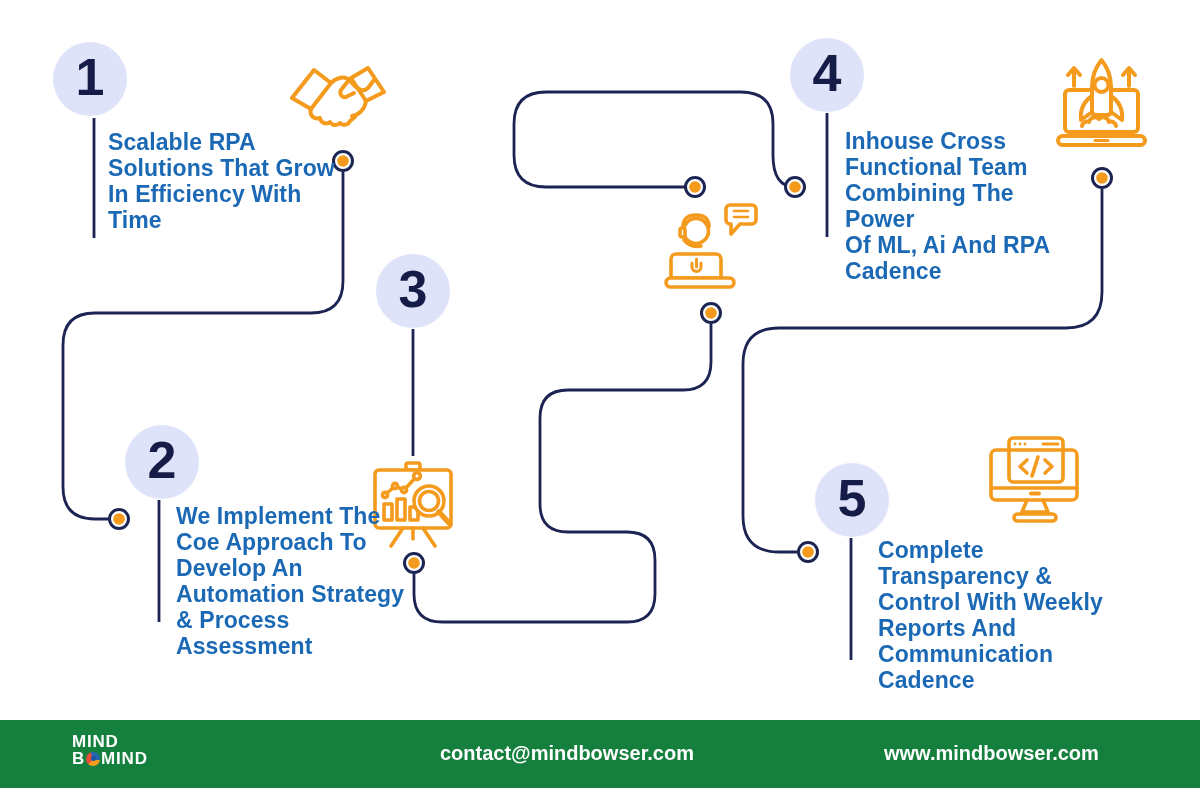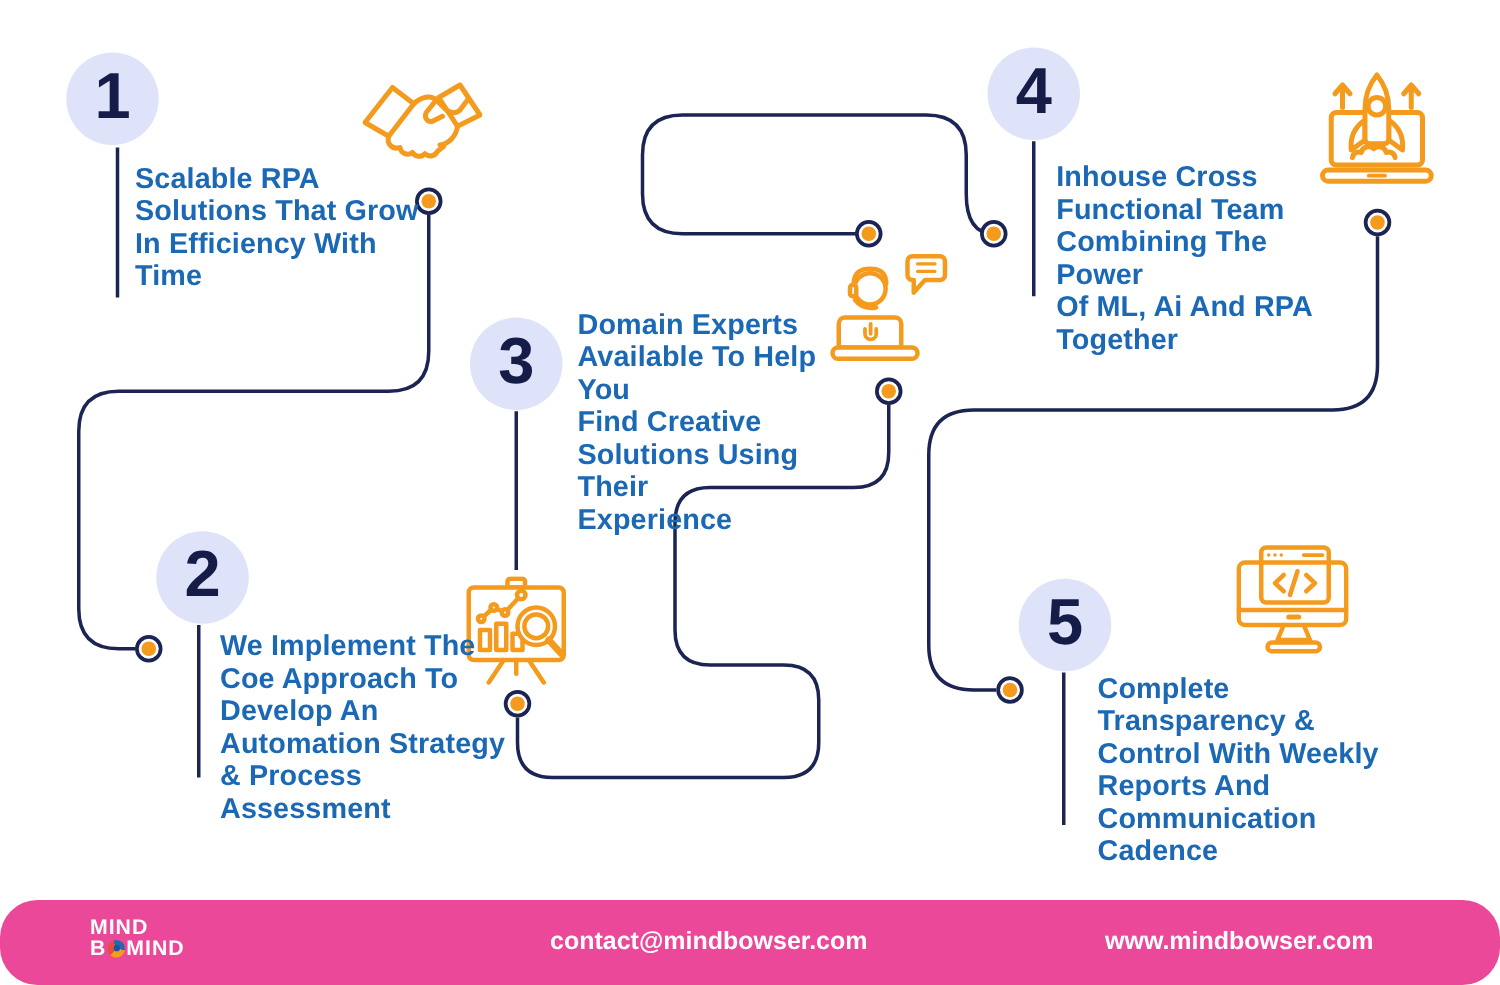--- a/index.html
+++ b/index.html
@@ -171,7 +171,7 @@
 Functional Team
 Combining The Power
 Of ML, Ai And RPA
-Together</div>
+Cadence</div>
   <div class="icon" style="left:1054px; top:54px;">
     <svg width="95" height="95" viewBox="0 0 95 95" fill="none" stroke="#f49a1d" stroke-width="4" stroke-linecap="round" stroke-linejoin="round">
       <rect x="11" y="36" width="73" height="42" rx="4"></rect>

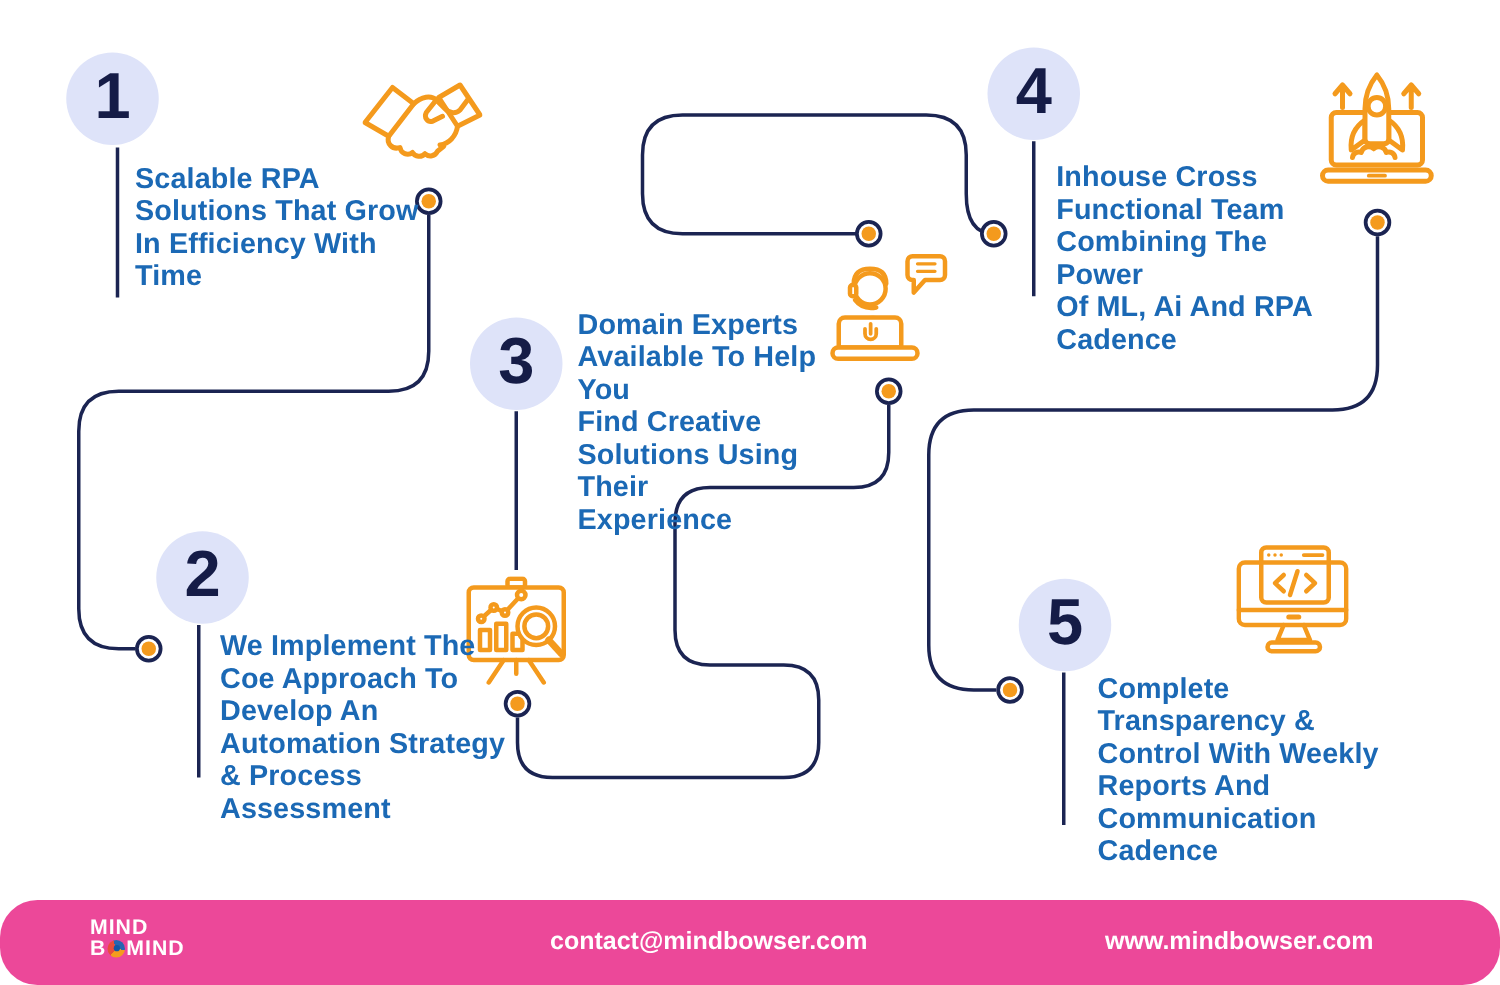--- a/index.html
+++ b/index.html
@@ -144,11 +144,6 @@
   <div class="step-circle" style="left:376px; top:254px;">
     <span class="num">3</span>
   </div>
-  <div class="caption" style="left:462px; top:246px; width:235px;">Domain Experts
-Available To Help You
-Find Creative
-Solutions Using Their
-Experience</div>
   <div class="icon" style="left:658px; top:202px;">
     <svg width="104" height="93" viewBox="0 0 104 93" fill="none" stroke="#f49a1d" stroke-width="3.6" stroke-linecap="round" stroke-linejoin="round">
       <path d="M72 3 h22 a4 4 0 0 1 4 4 v11 a4 4 0 0 1 -4 4 h-12 l-9 10 v-10 h-1 a4 4 0 0 1 -4 -4 V7 a4 4 0 0 1 4 -4 Z" fill="#fff"></path>

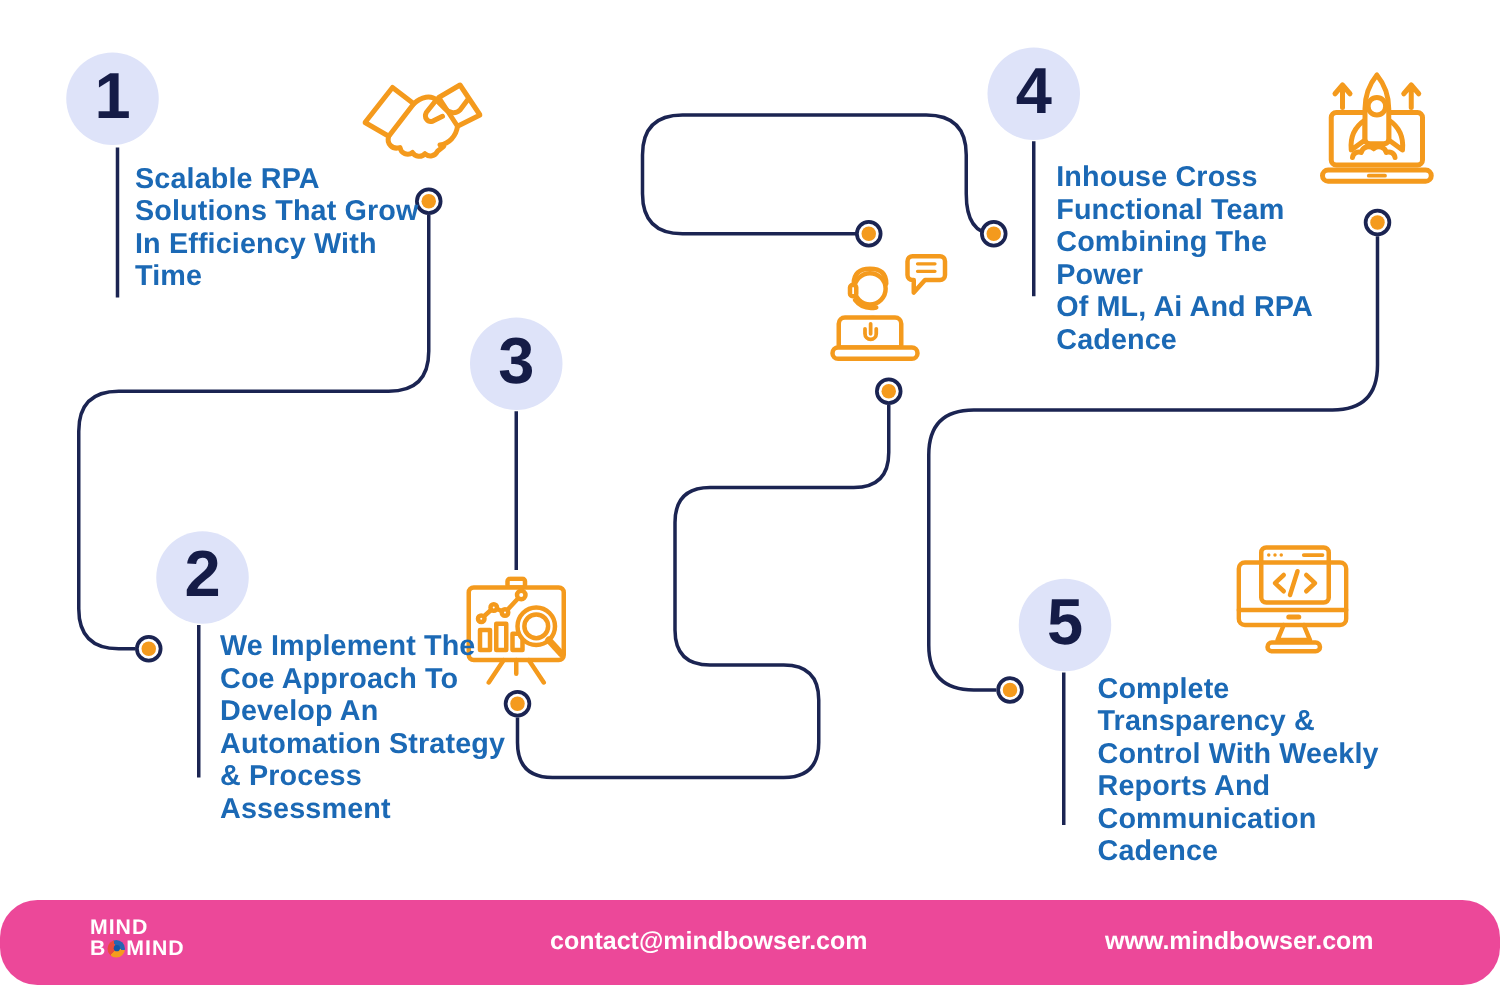--- a/index.html
+++ b/index.html
@@ -25,7 +25,7 @@
   .icon { position:absolute; z-index:2; }
   .footer {
     position:absolute; left:0; top:720px; width:1200px; height:68px;
-    background:#ec4899; z-index:4;border-radius:30px;
+    background:#15803d; z-index:4;
   }
   .logo { position:absolute; left:72px; top:13px; color:#ffffff;
     font-weight:700; font-size:17px; line-height:17px; letter-spacing:.8px; }

